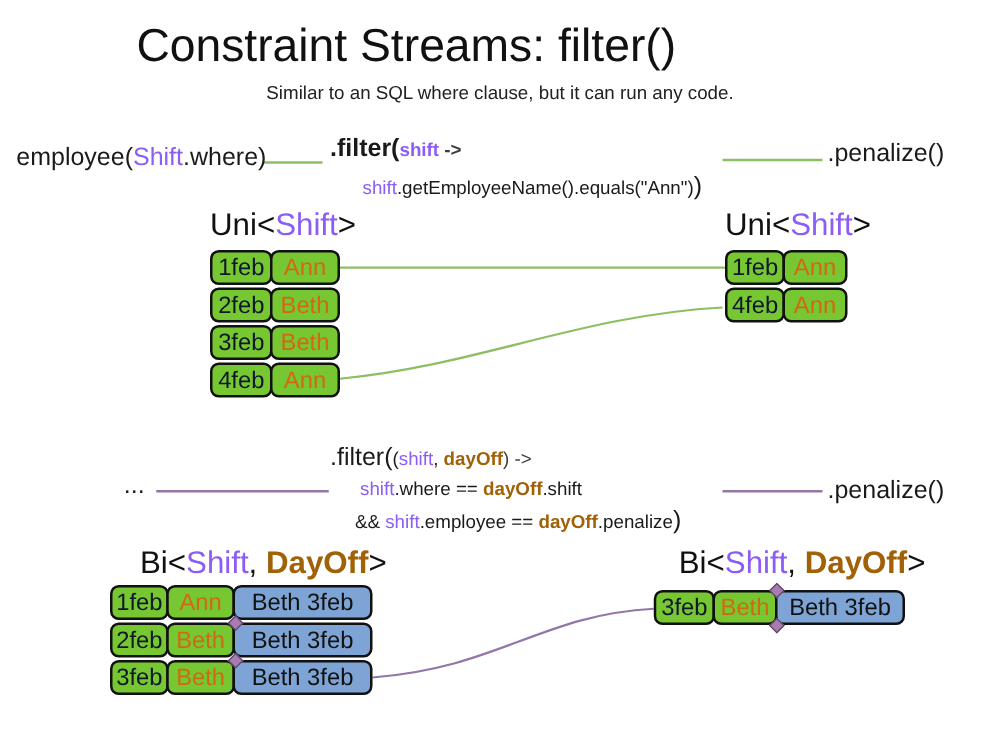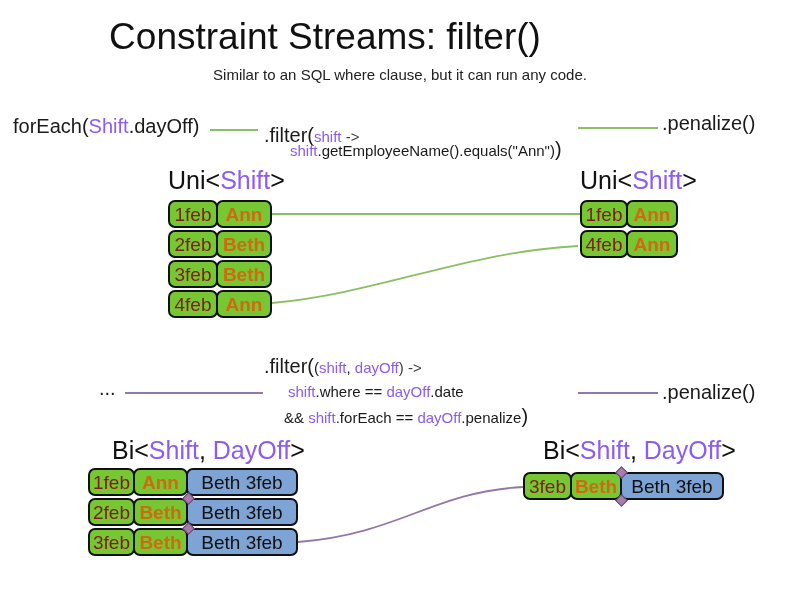--- a/index.html
+++ b/index.html
@@ -55,7 +55,7 @@
 <div id="title" class="abs">Constraint Streams: filter()</div>
 <div id="subtitle" class="abs">Similar to an SQL where clause, but it can run any code.</div>
 
-<div class="abs code" style="left:13px;top:115px;"><span>forEach(</span><span class="green">Shift</span><span>.dayOff)</span></div>
+<div class="abs code" style="left:13px;top:115px;"><span>employee(</span><span class="green">Shift</span><span>.dayOff)</span></div>
 
 <div class="abs code" style="left:264px;top:124px;"><span>.filter(</span><span class="code-sm green">shift</span><span class="code-sm gray"> -&gt;</span></div>
 

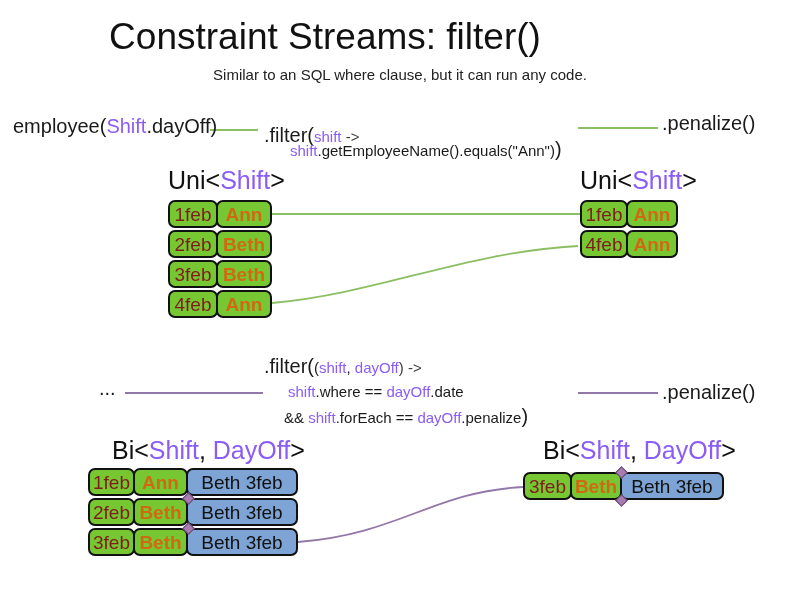--- a/index.html
+++ b/index.html
@@ -55,7 +55,7 @@
 <div id="title" class="abs">Constraint Streams: filter()</div>
 <div id="subtitle" class="abs">Similar to an SQL where clause, but it can run any code.</div>
 
-<div class="abs code" style="left:13px;top:115px;"><span>employee(</span><span class="green">Shift</span><span>.dayOff)</span></div>
+<div class="abs code" style="left:13px;top:115px;"><span>employee(</span><span class="green">Shift</span><span>.where)</span></div>
 
 <div class="abs code" style="left:264px;top:124px;"><span>.filter(</span><span class="code-sm green">shift</span><span class="code-sm gray"> -&gt;</span></div>
 

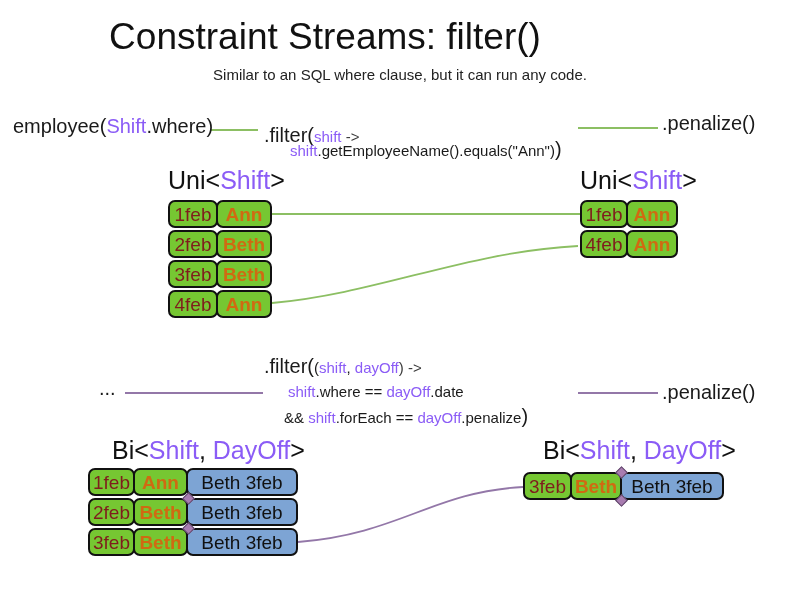--- a/index.html
+++ b/index.html
@@ -57,7 +57,7 @@
 
 <div class="abs code" style="left:13px;top:115px;"><span>employee(</span><span class="green">Shift</span><span>.where)</span></div>
 
-<div class="abs code" style="left:264px;top:124px;"><span>.filter(</span><span class="code-sm green">shift</span><span class="code-sm gray"> -&gt;</span></div>
+<div class="abs code" style="left:264px;top:108px;font-weight:bold;"><span>.filter(</span><span class="code-sm green">shift</span><span class="code-sm gray"> -&gt;</span></div>
 
 <div class="abs code code-sm" style="left:290px;top:138px;"><span class="green">shift</span><span>.getEmployeeName().equals("Ann")</span><span class="big-paren">)</span></div>
 

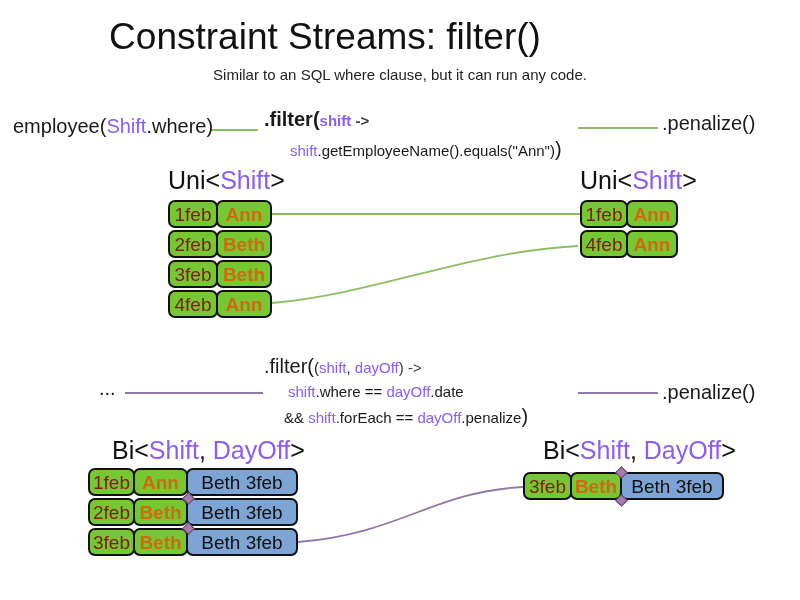--- a/index.html
+++ b/index.html
@@ -27,7 +27,7 @@
     font-size:19px;background:#76c732;line-height:1;
   }
   .cell + .cell{margin-left:-2px;}
-  .cell.date{color:#7f1d1d;text-align:right;}
+  .cell.date{color:#0f172a;text-align:right;}
   .cell.name{color:#d06a12;font-weight:bold;}
   .cell.pair{background:#7da4d4;color:#111;text-align:center;}
   #table-top-left .date{width:50px;} #table-top-left .name{width:56px;}

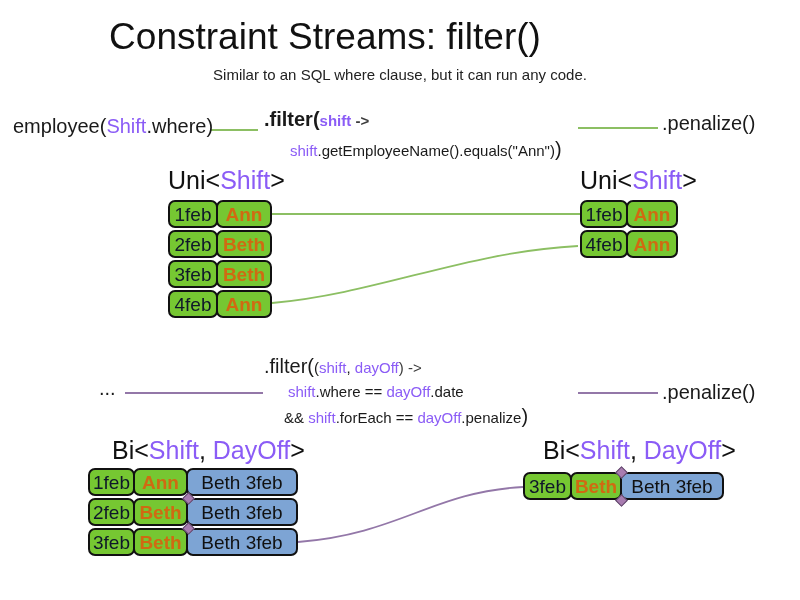--- a/index.html
+++ b/index.html
@@ -28,7 +28,7 @@
   }
   .cell + .cell{margin-left:-2px;}
   .cell.date{color:#0f172a;text-align:right;}
-  .cell.name{color:#d06a12;font-weight:bold;}
+  .cell.name{color:#d06a12;}
   .cell.pair{background:#7da4d4;color:#111;text-align:center;}
   #table-top-left .date{width:50px;} #table-top-left .name{width:56px;}
   #table-top-right .date{width:48px;} #table-top-right .name{width:52px;}

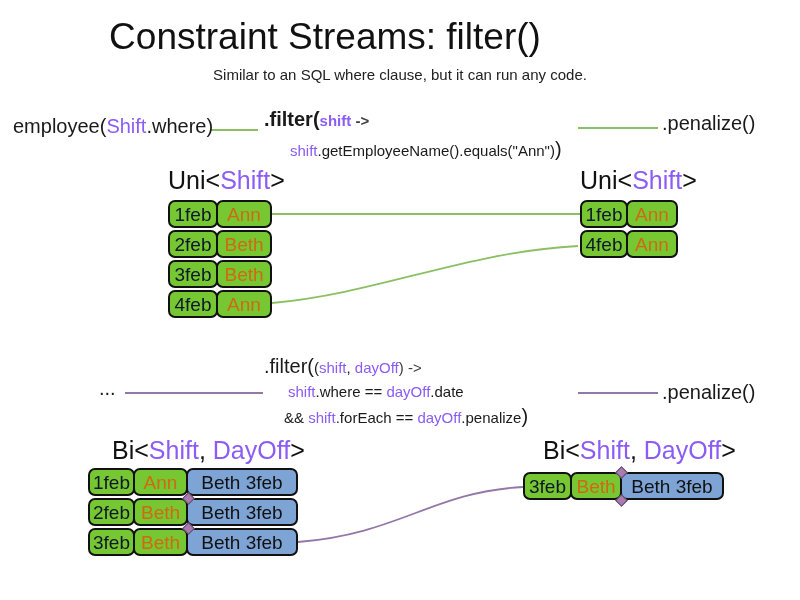--- a/index.html
+++ b/index.html
@@ -13,7 +13,7 @@
   .code{font-size:20px;color:#1a1a1a;}
   .code-sm{font-size:15px;}
   .green{color:#8b5cf6;}
-  .blue{color:#8b5cf6;}
+  .blue{color:#a16207;font-weight:bold;}
   .gray{color:#3c3c3c;}
   .big-paren{font-size:20px;}
   .type-label{font-size:25px;color:#111;}

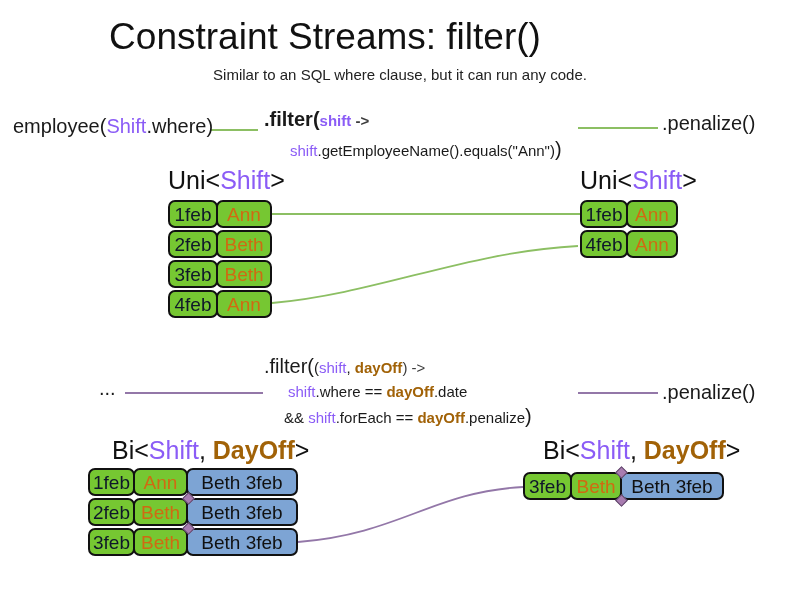--- a/index.html
+++ b/index.html
@@ -100,7 +100,7 @@
 
 <div class="abs code" style="left:264px;top:355px;"><span>.filter(</span><span class="code-sm">(</span><span class="code-sm green">shift</span><span class="code-sm">, </span><span class="code-sm blue">dayOff</span><span class="code-sm gray">) -&gt;</span></div>
 
-<div class="abs code code-sm" style="left:288px;top:383px;"><span class="green">shift</span><span>.where == </span><span class="blue">dayOff</span><span>.date</span></div>
+<div class="abs code code-sm" style="left:288px;top:383px;"><span class="green">shift</span><span>.where == </span><span class="blue">dayOff</span><span>.shift</span></div>
 
 <div class="abs code code-sm" style="left:284px;top:405px;"><span>&amp;&amp; </span><span class="green">shift</span><span>.forEach == </span><span class="blue">dayOff</span><span>.penalize</span><span class="big-paren">)</span></div>
 

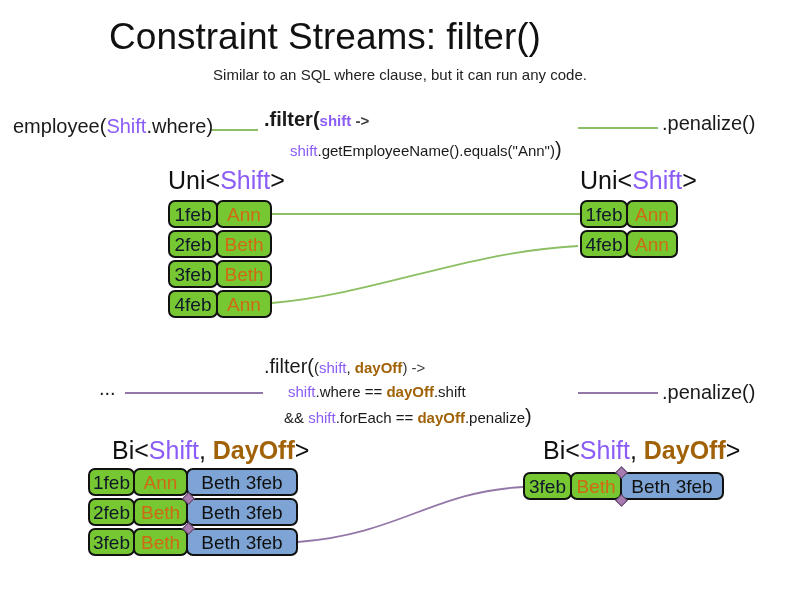--- a/index.html
+++ b/index.html
@@ -102,7 +102,7 @@
 
 <div class="abs code code-sm" style="left:288px;top:383px;"><span class="green">shift</span><span>.where == </span><span class="blue">dayOff</span><span>.shift</span></div>
 
-<div class="abs code code-sm" style="left:284px;top:405px;"><span>&amp;&amp; </span><span class="green">shift</span><span>.forEach == </span><span class="blue">dayOff</span><span>.penalize</span><span class="big-paren">)</span></div>
+<div class="abs code code-sm" style="left:284px;top:405px;"><span>&amp;&amp; </span><span class="green">shift</span><span>.employee == </span><span class="blue">dayOff</span><span>.penalize</span><span class="big-paren">)</span></div>
 
 <div class="abs code" style="left:662px;top:381px;">.penalize()</div>
 

